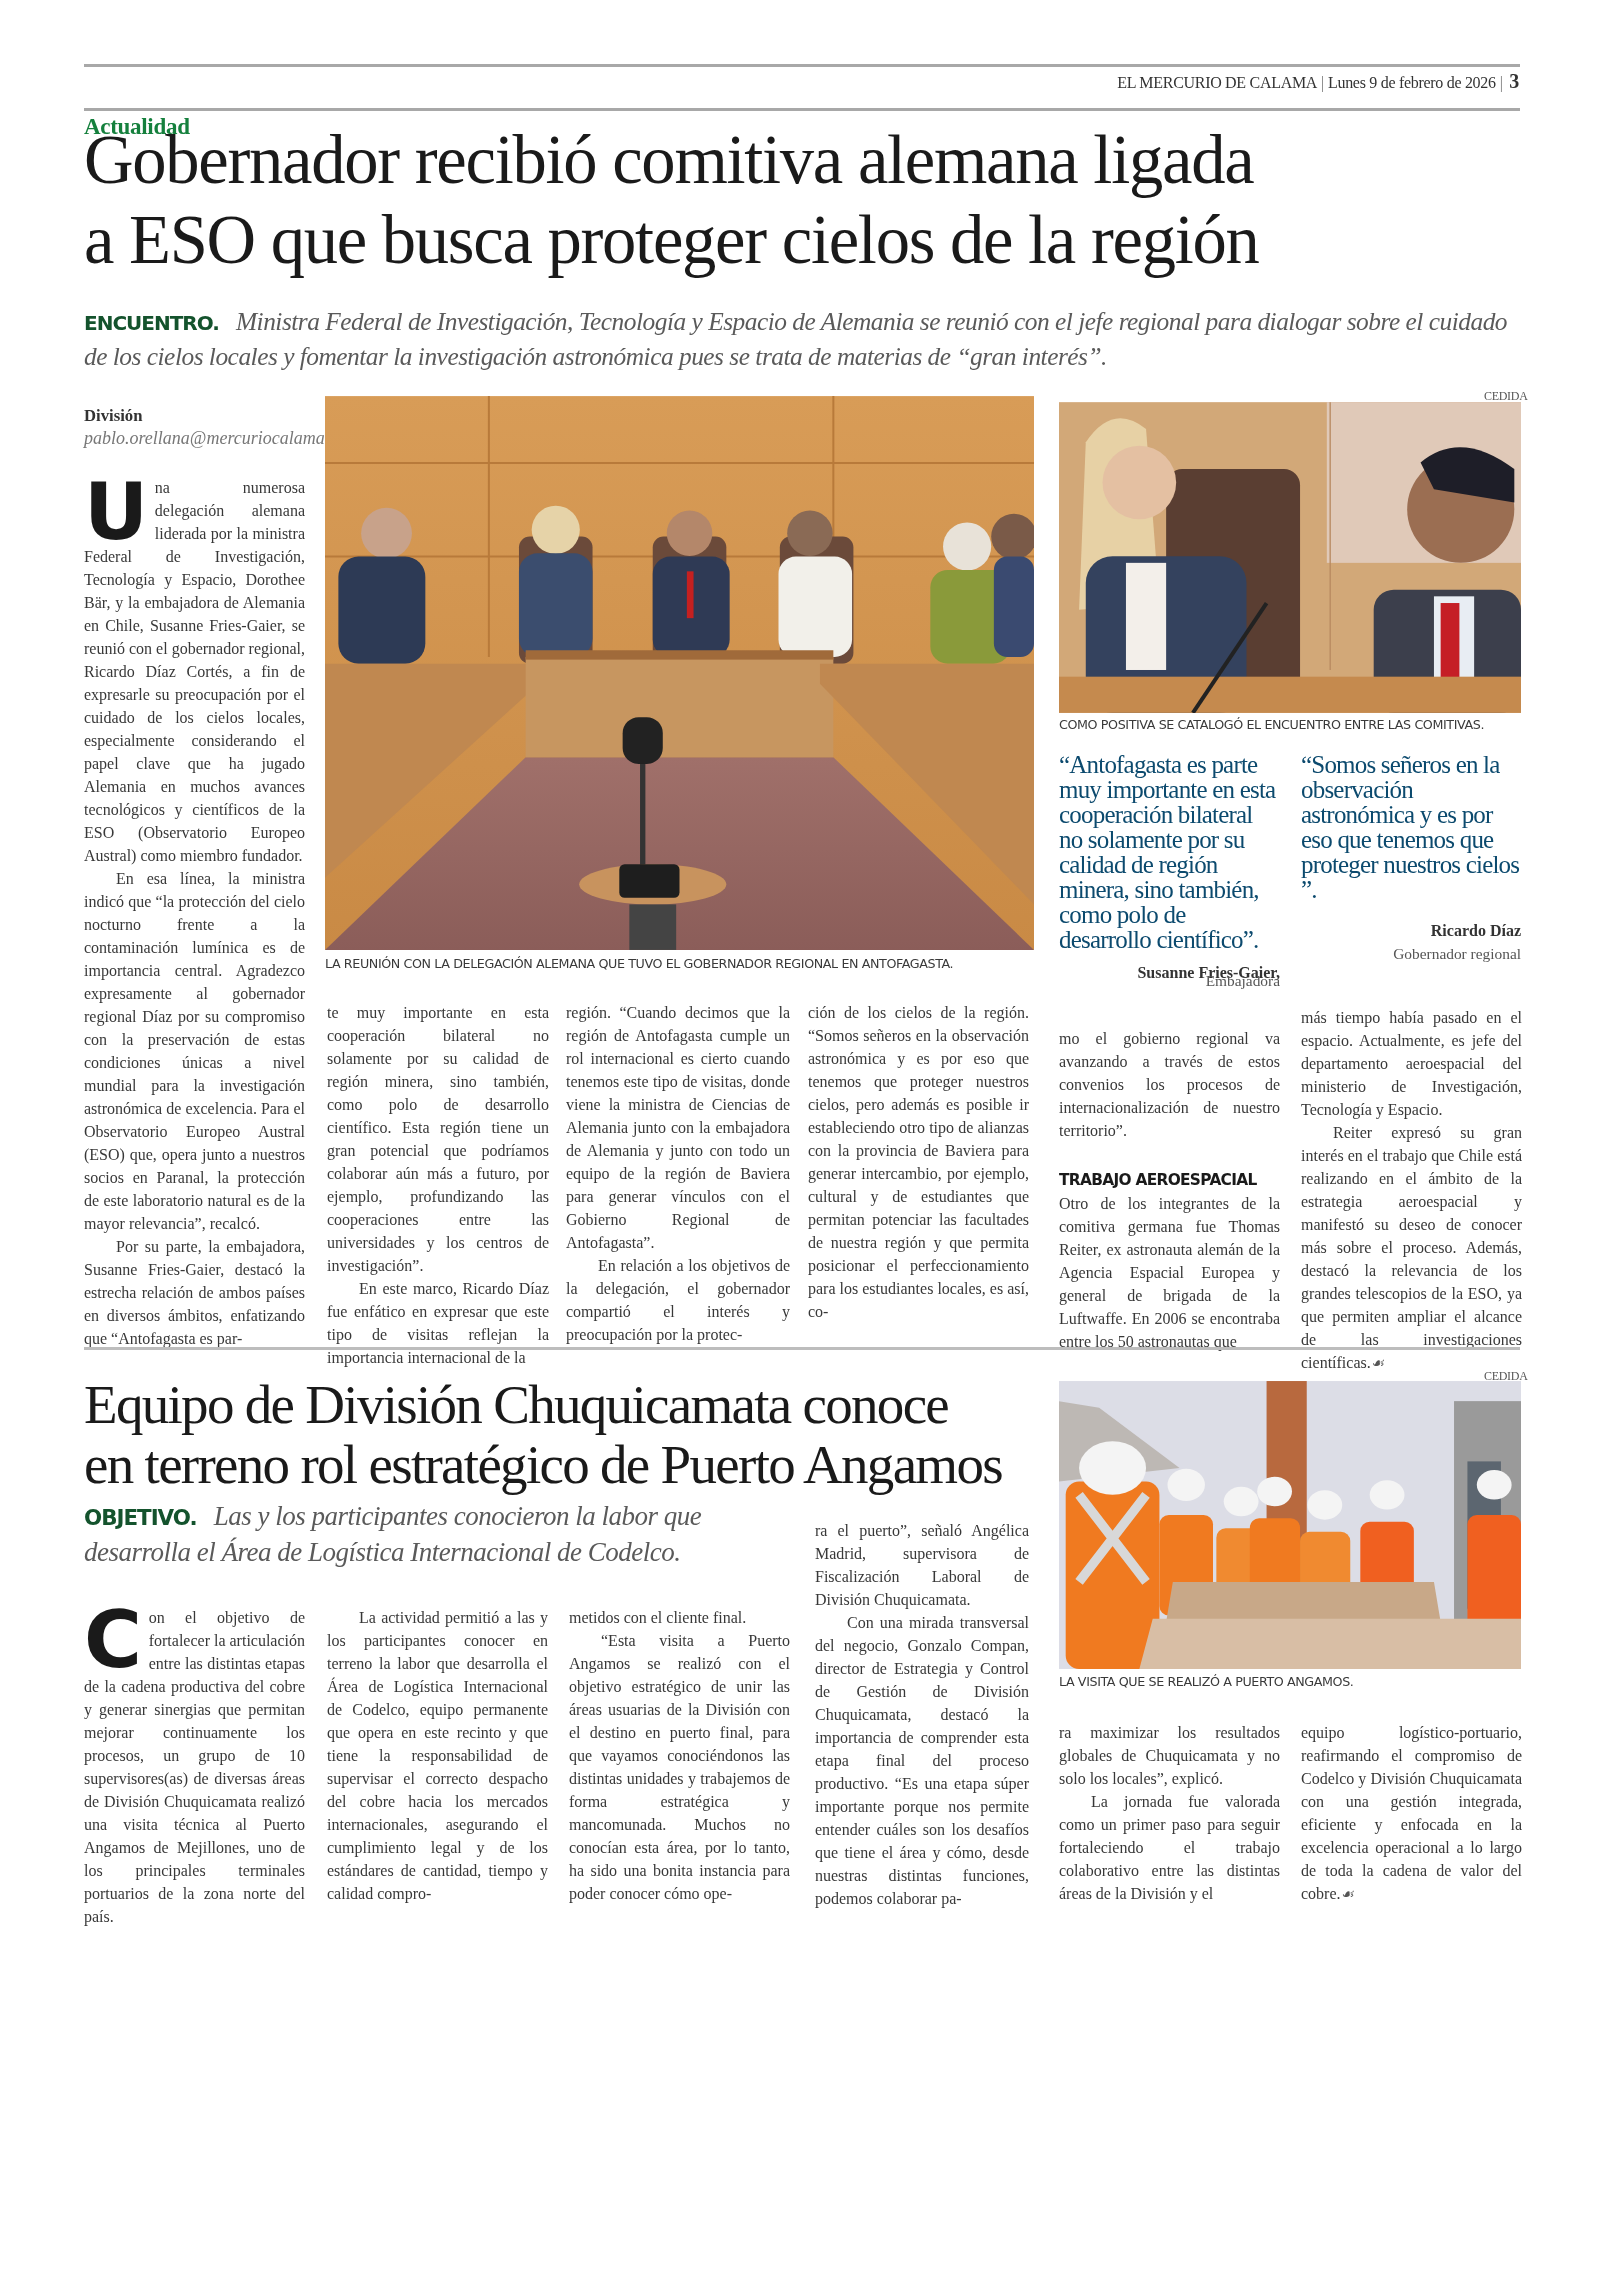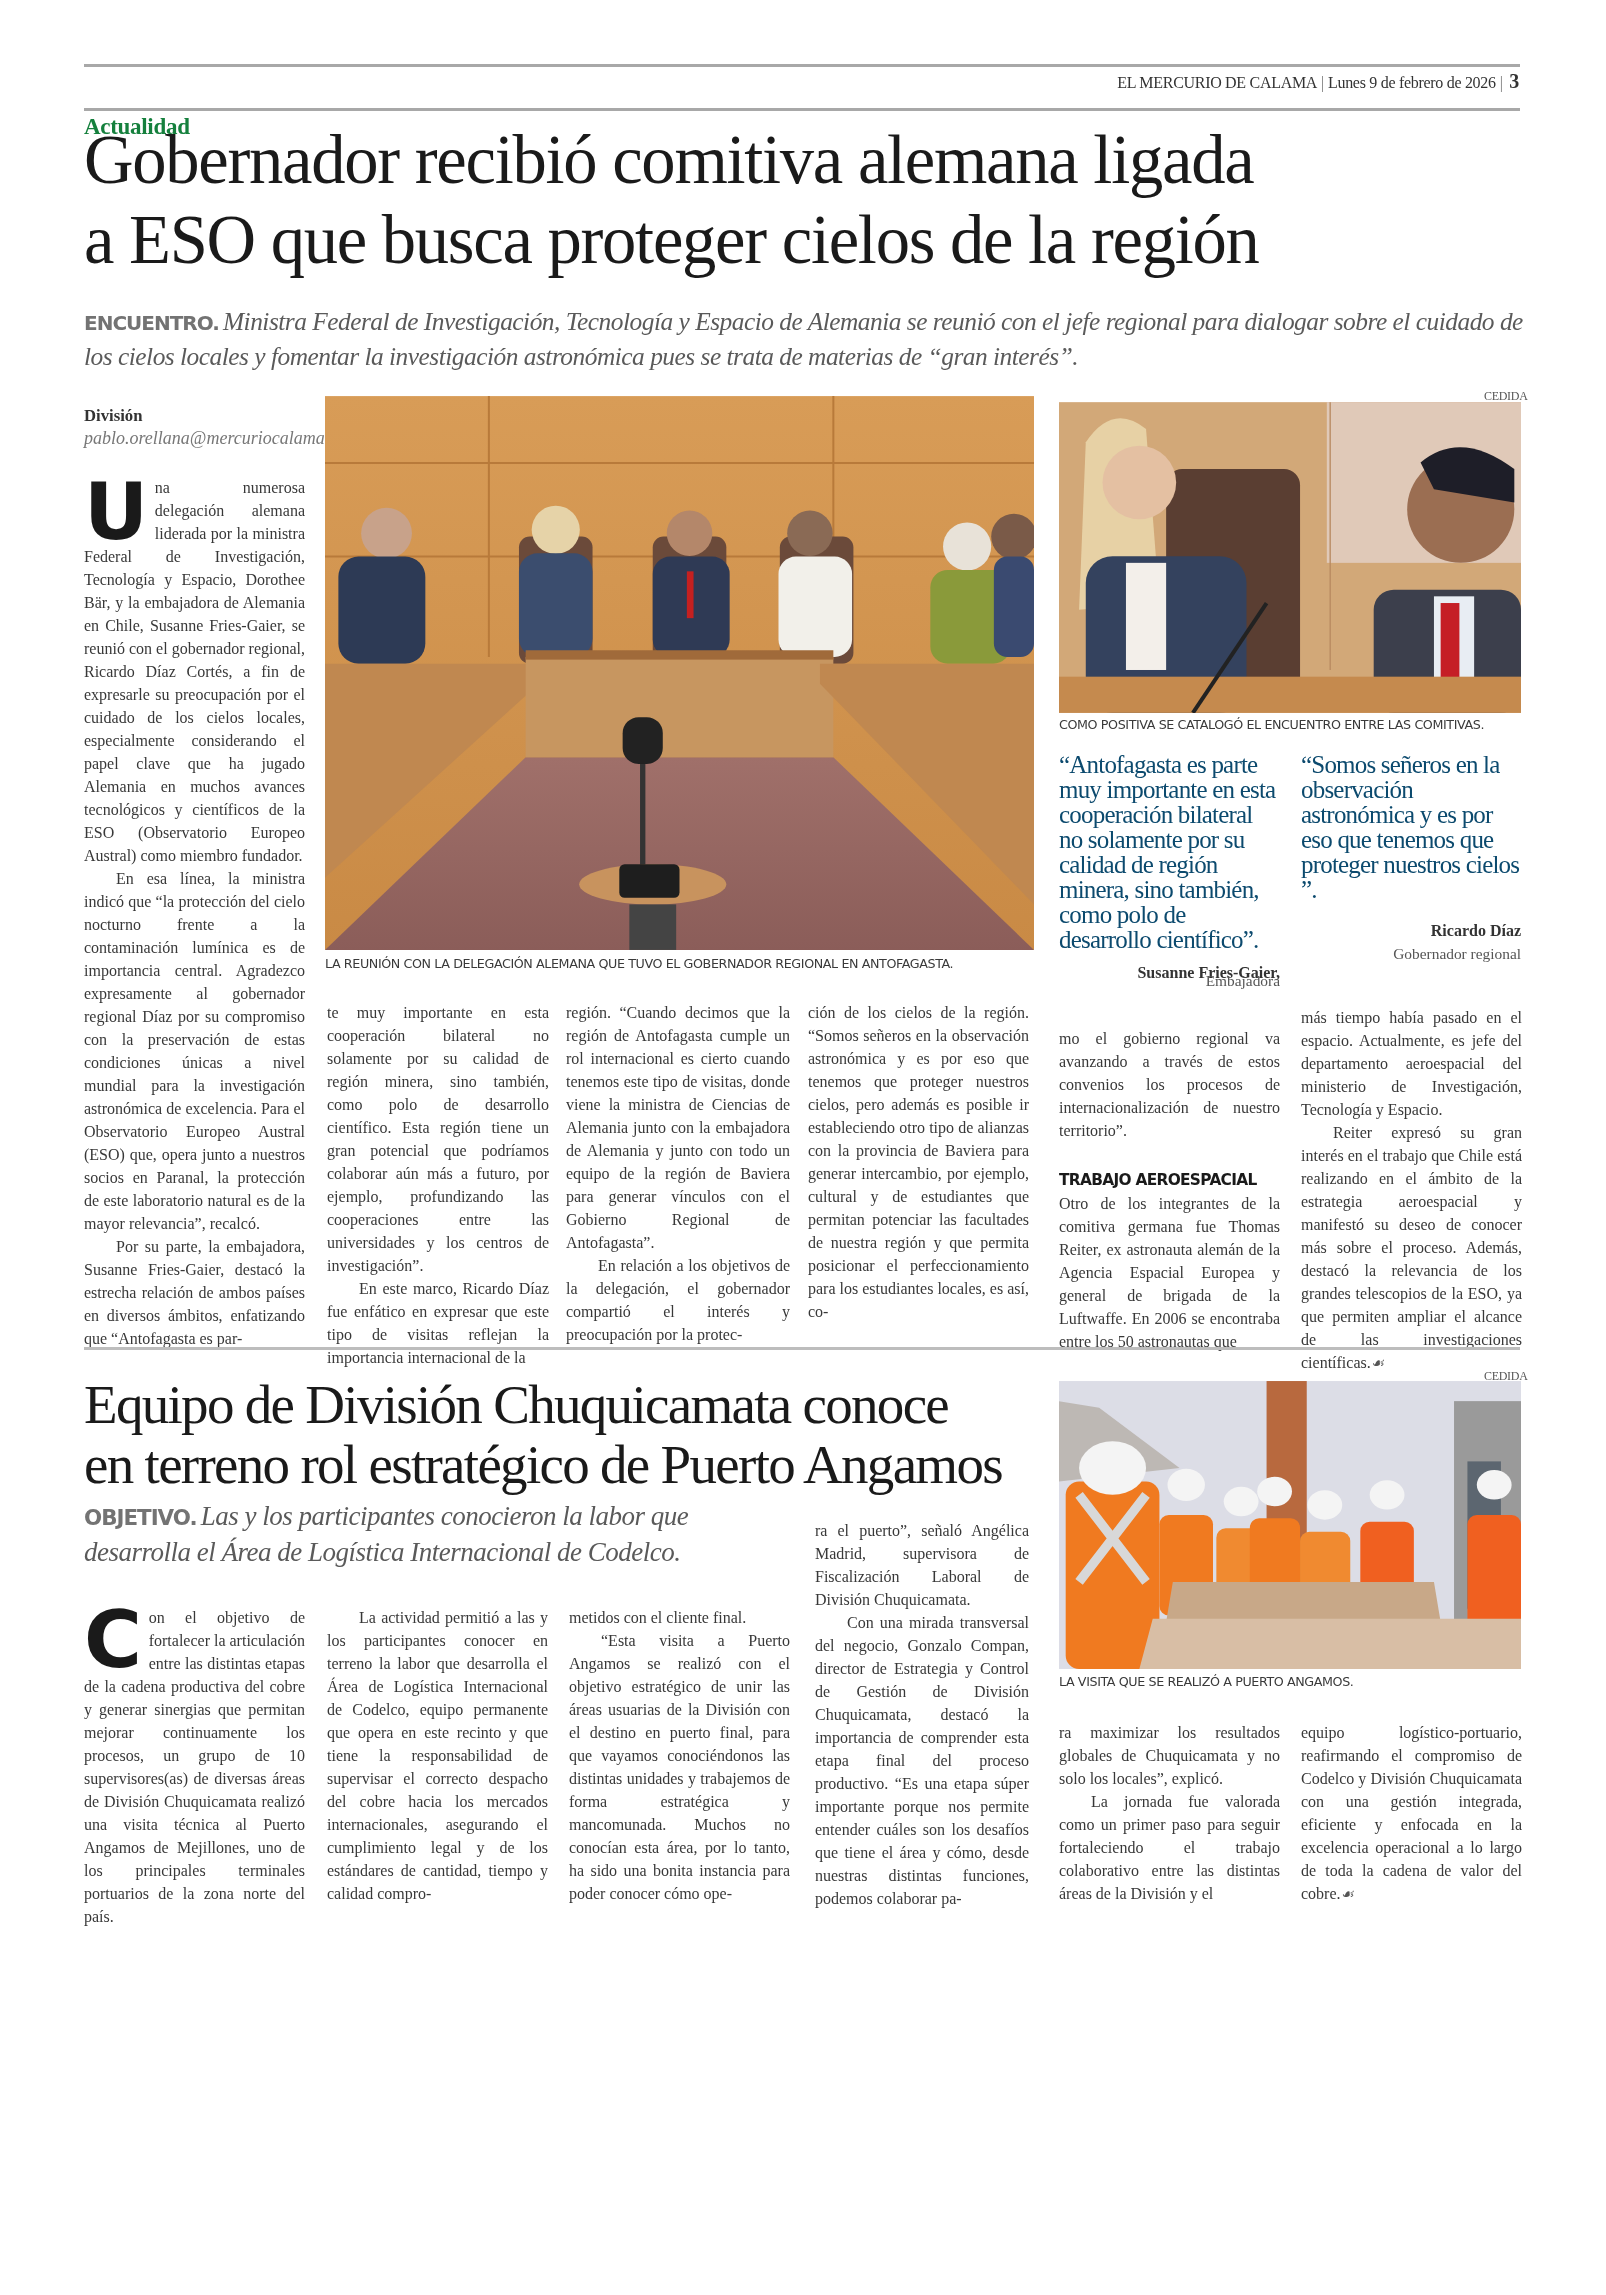--- a/index.html
+++ b/index.html
@@ -21,7 +21,7 @@
   .h2 { left: 84px; top: 1375px; width: 964px; font-size: 55px; line-height: 60px; letter-spacing: -1.7px; }
 
   .deck { font-family: "Liberation Serif", serif; font-style: italic; color: #5a5a5a; letter-spacing: -0.5px; }
-  .deck .kicker { font-family: "DejaVu Sans", sans-serif; font-style: normal; font-weight: bold; color: #737373; letter-spacing: -1px; margin-right: 4px; }
+  .deck .kicker { font-family: "DejaVu Sans", sans-serif; font-style: normal; font-weight: bold; color: #14532d; letter-spacing: -1px; margin-right: 17px; }
   .deck1 { left: 84px; top: 305px; width: 1439px; font-size: 25.4px; line-height: 33px; }
   .deck1 .kicker { font-size: 20px; }
   .deck2 { left: 84px; top: 1499px; width: 683px; font-size: 27px; line-height: 35px; }

